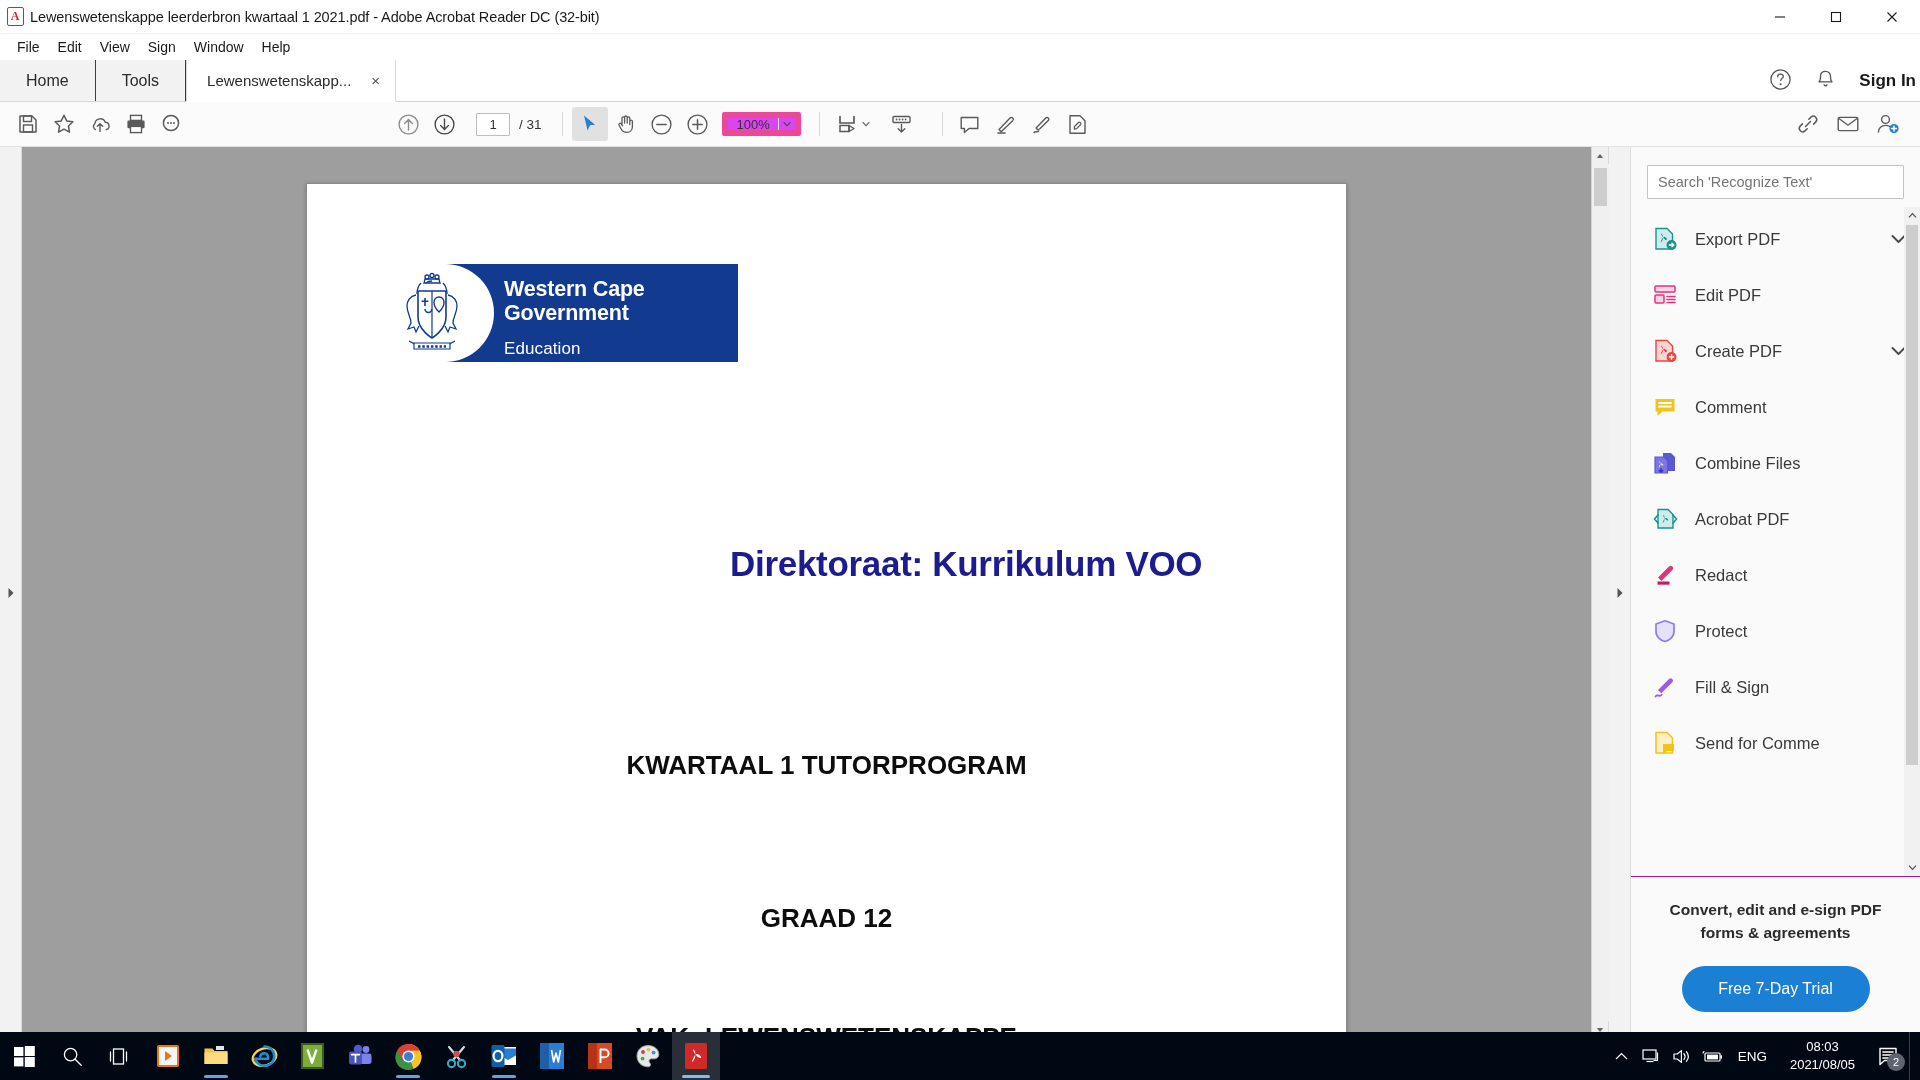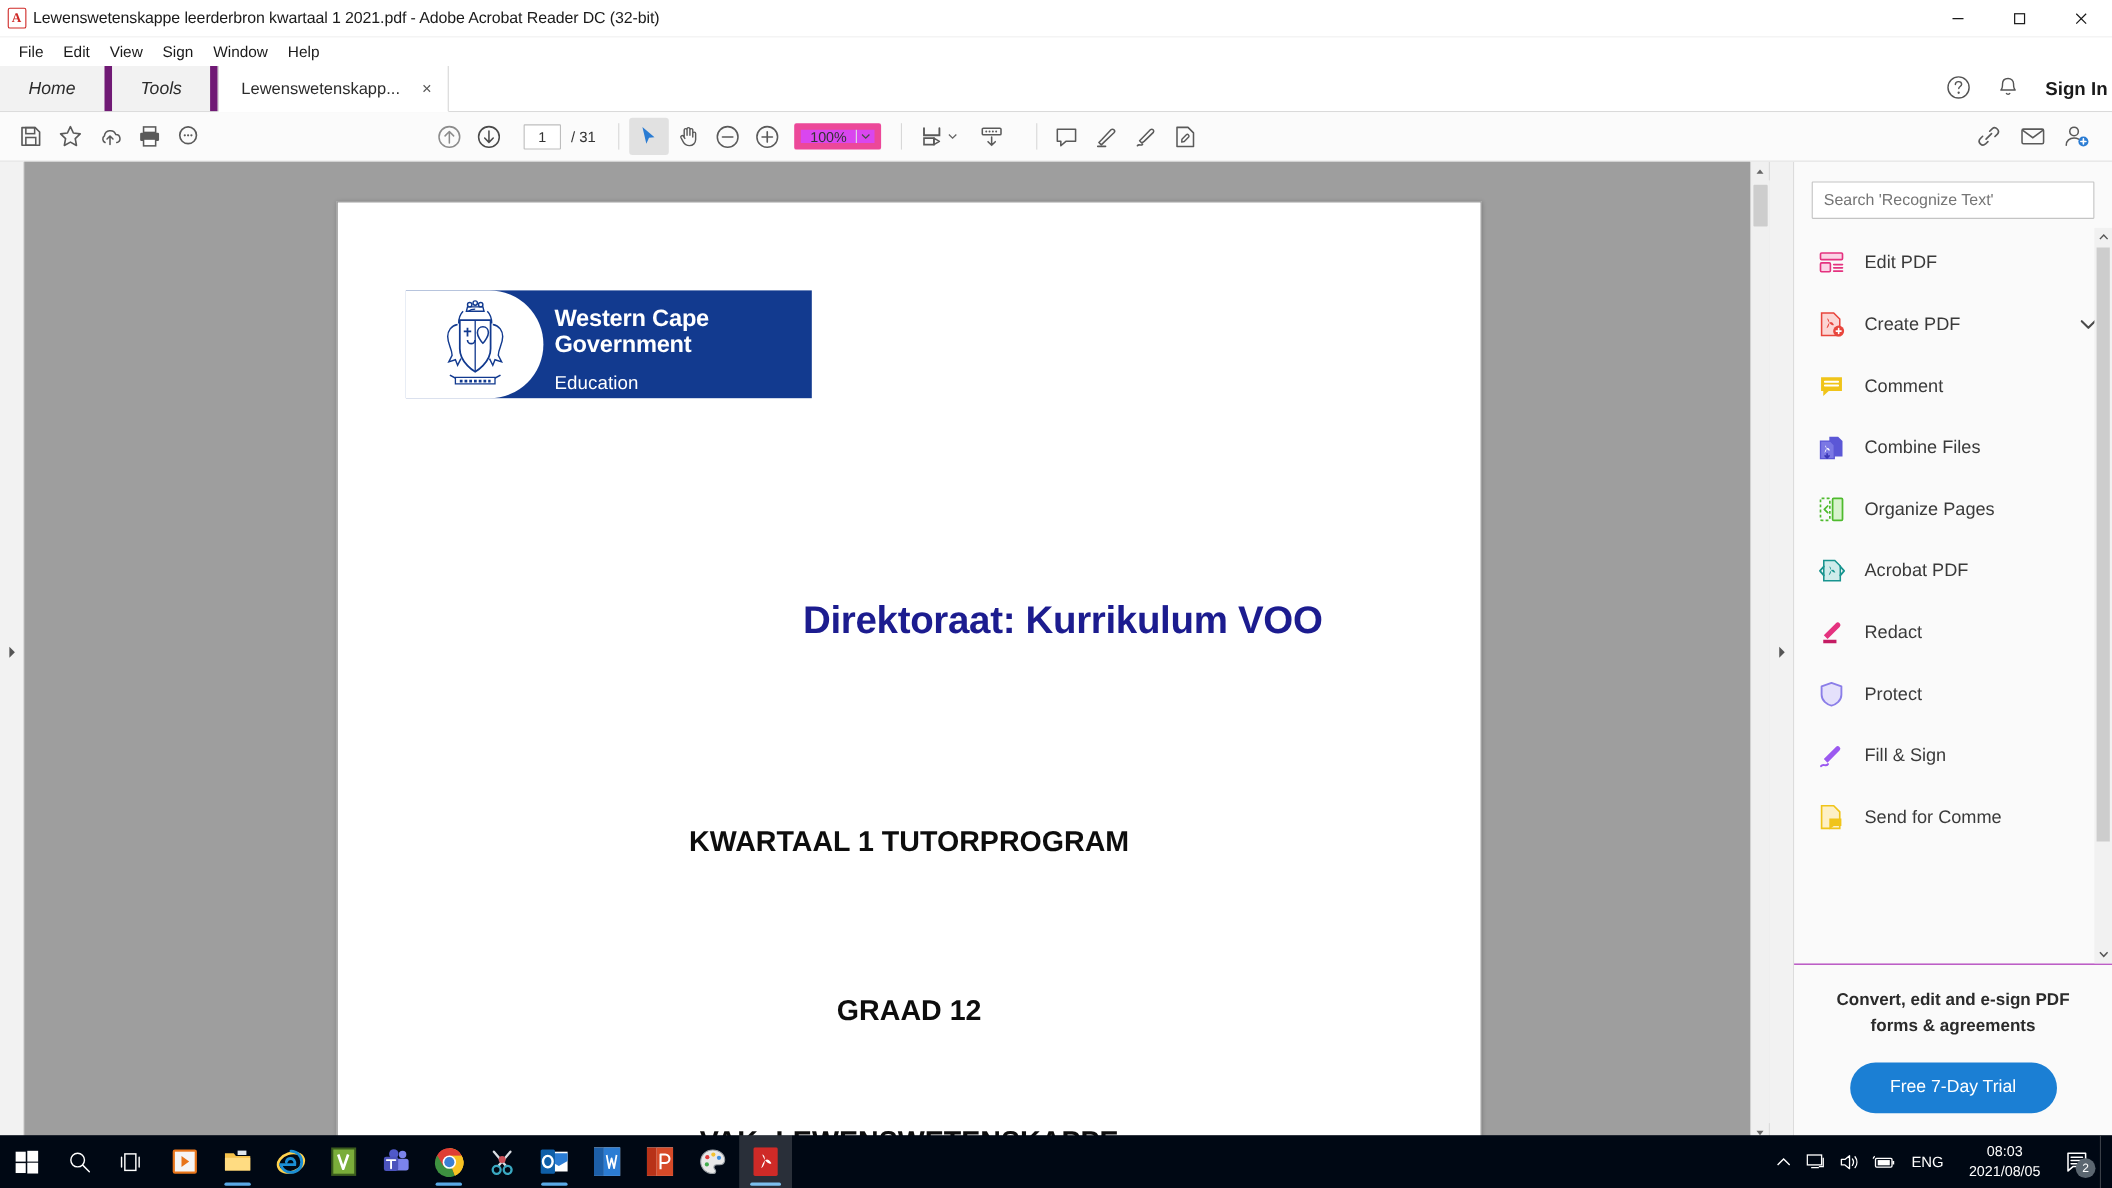--- a/index.html
+++ b/index.html
@@ -39,7 +39,7 @@
   }
   .tab-btn {
     display: flex; align-items: center; padding: 0 26px; font-size: 16px; color: #2b2b2b;
-    background: #f2f2f2; border-right: 7px solid #701a75; cursor: default; font-style: italic;
+    background: #f2f2f2; border-right: 1px solid #701a75; cursor: default;
   }
   .tab-doc {
     display: flex; align-items: center; padding: 0 10px 0 20px; font-size: 15px;

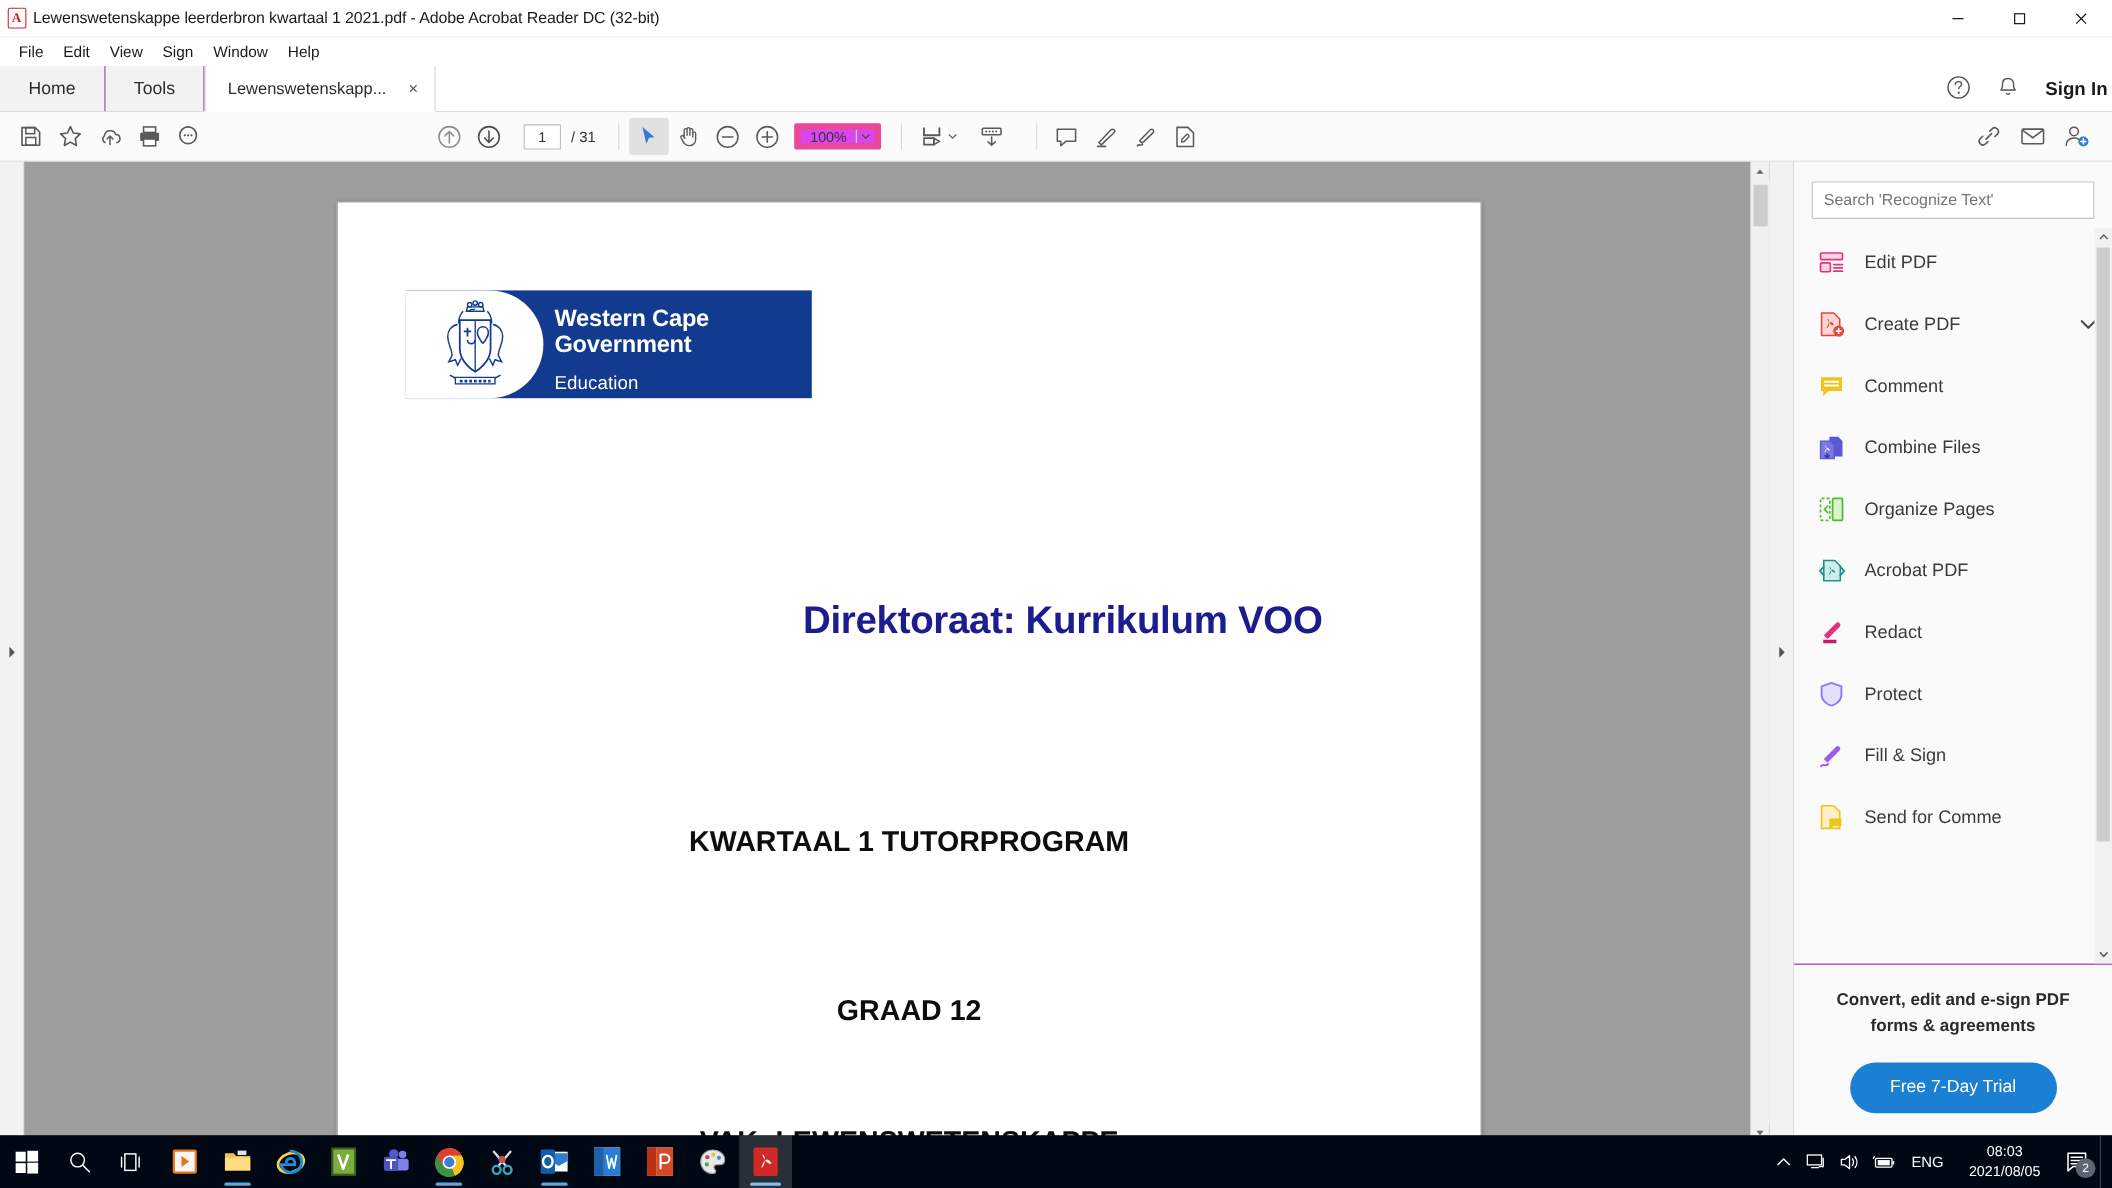--- a/index.html
+++ b/index.html
@@ -481,6 +481,22 @@
 
     <div class="rlist">
 
+      <div class="ritem">
+        <span class="ricon">
+          <svg width="26" height="26" viewBox="0 0 26 26">
+              <path d="M4 2.5h11l5.5 5.5V23H4z" fill="#cfeceb" stroke="#18948f" stroke-width="1.4"></path>
+              <path d="M9 7.5c2.5 0 3 7.5-.5 9 1.5-5 4-8 6.5-3.5 1 1.5-4 1-6 -5.5z" fill="#18948f"></path>
+              <circle cx="19.5" cy="19" r="5" fill="#18948f"></circle>
+              <path d="M17.3 19h4.4M20 17.2l1.8 1.8-1.8 1.8" fill="none" stroke="#fff" stroke-width="1.4" stroke-linecap="round" stroke-linejoin="round"></path>
+            </svg>
+        </span>
+        <span class="rlabel">Export PDF</span>
+        <span class="rcaret">
+          <svg width="15" height="10" viewBox="0 0 15 10">
+              <path d="M1.5 2L7.5 8l6-6" fill="none" stroke="#4a4a4a" stroke-width="1.9" stroke-linecap="round" stroke-linejoin="round"></path>
+            </svg>
+        </span>
+      </div>
 
       <div class="ritem">
         <span class="ricon">

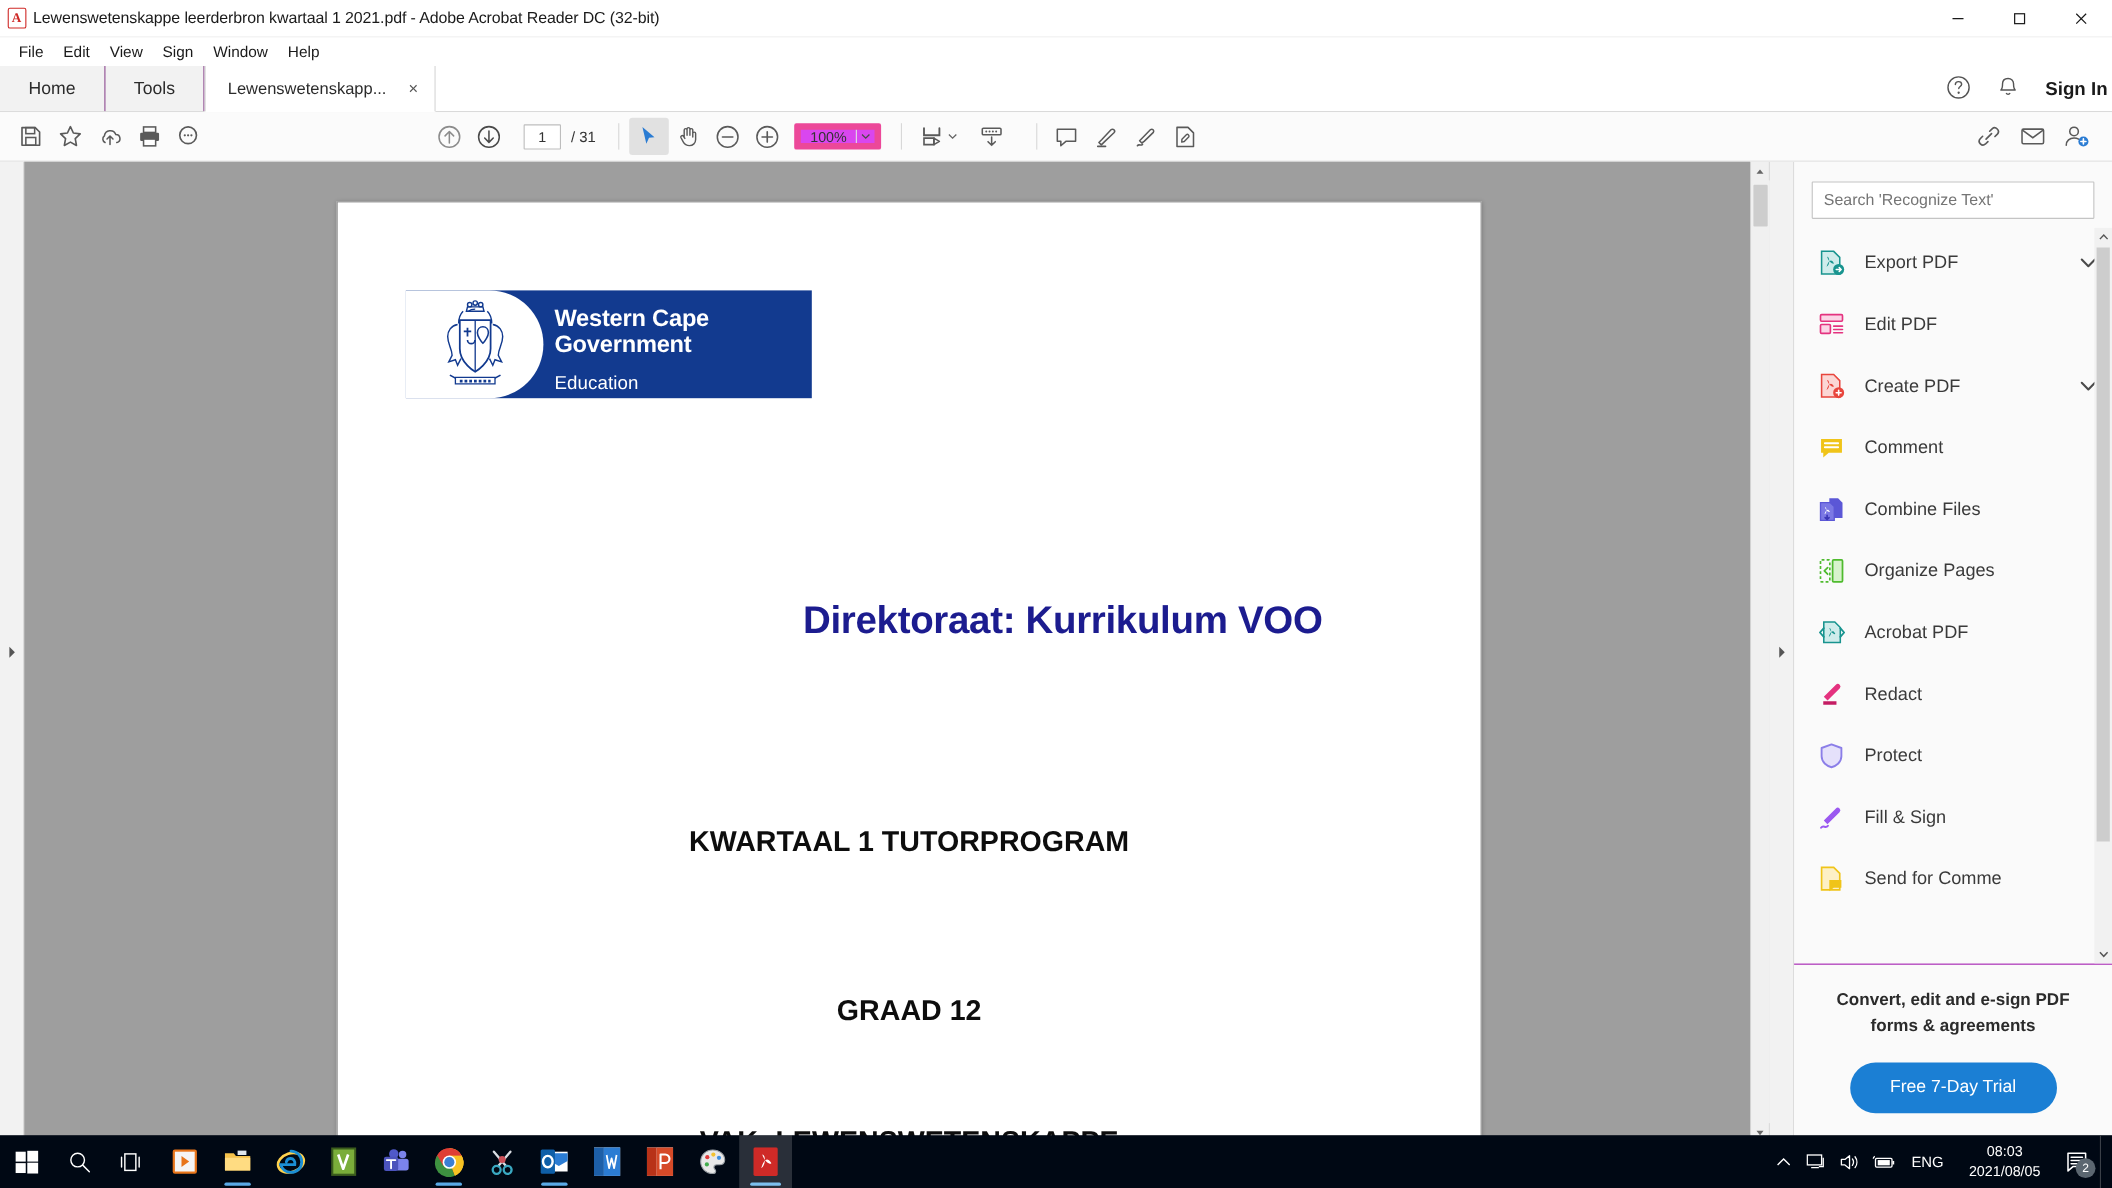--- a/index.html
+++ b/index.html
@@ -548,16 +548,6 @@
         <span class="rlabel">Combine Files</span>
       </div>
 
-      <div class="ritem">
-        <span class="ricon">
-          <svg width="26" height="26" viewBox="0 0 26 26">
-              <rect x="14" y="3" width="9" height="20" rx="1" fill="#d8f3cd" stroke="#4fbb2e" stroke-width="1.6"></rect>
-              <rect x="3" y="3" width="8.5" height="20" rx="1" fill="none" stroke="#4fbb2e" stroke-width="1.5" stroke-dasharray="2.6 2"></rect>
-              <path d="M9.5 10l-3 3 3 3" fill="none" stroke="#4fbb2e" stroke-width="1.6" stroke-linecap="round" stroke-linejoin="round"></path>
-            </svg>
-        </span>
-        <span class="rlabel">Organize Pages</span>
-      </div>
 
       <div class="ritem">
         <span class="ricon">

